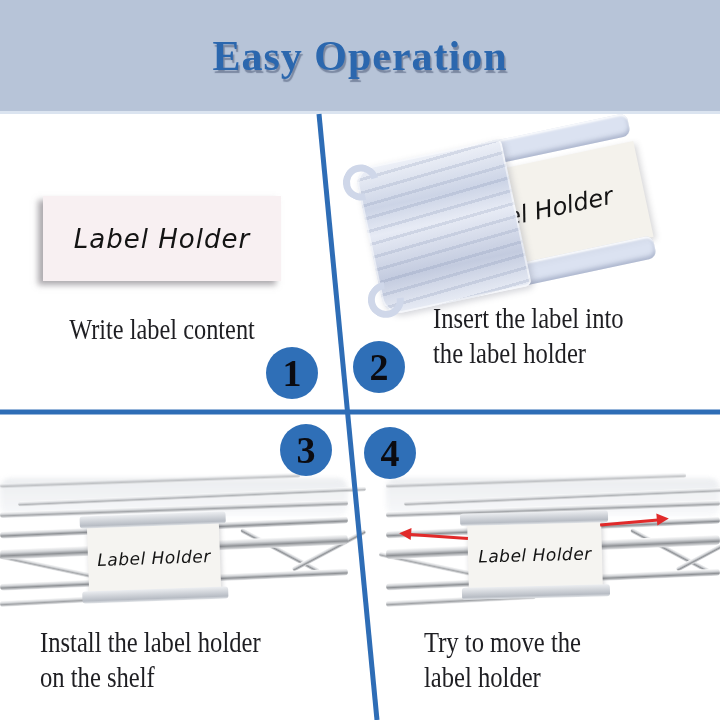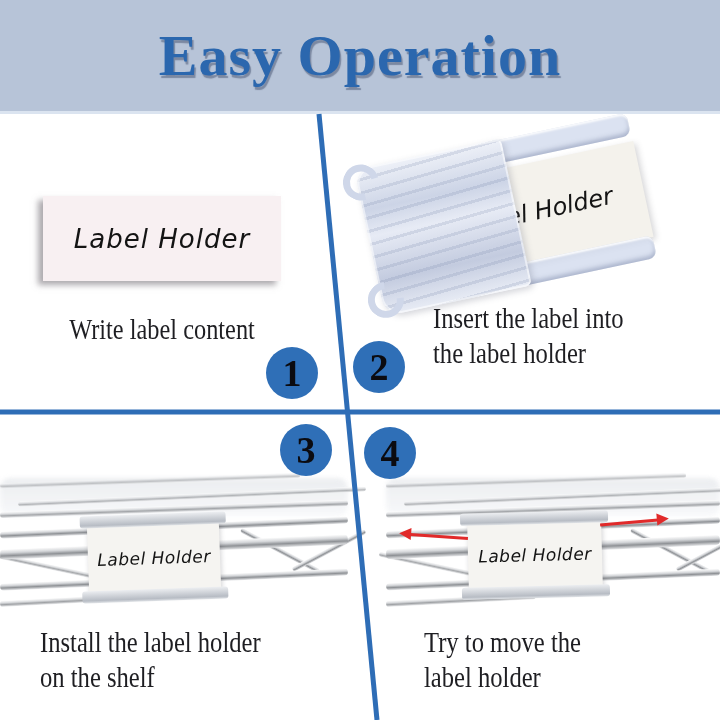--- a/index.html
+++ b/index.html
@@ -9,7 +9,7 @@
   
   .header{position:absolute;left:0;top:0;width:720px;height:111px;background:#b7c4d8;
           border-bottom:3px solid #dbe4f0;display:flex;align-items:center;justify-content:center;}
-  .title{margin:0;font-size:58px;font-weight:700;color:#2b67ae;letter-spacing:1px;
+  .title{margin:0;font-size:42px;font-weight:700;color:#2b67ae;letter-spacing:1px;
          text-shadow:1.5px 2.5px 1px rgba(50,65,95,.45);}
 
   

